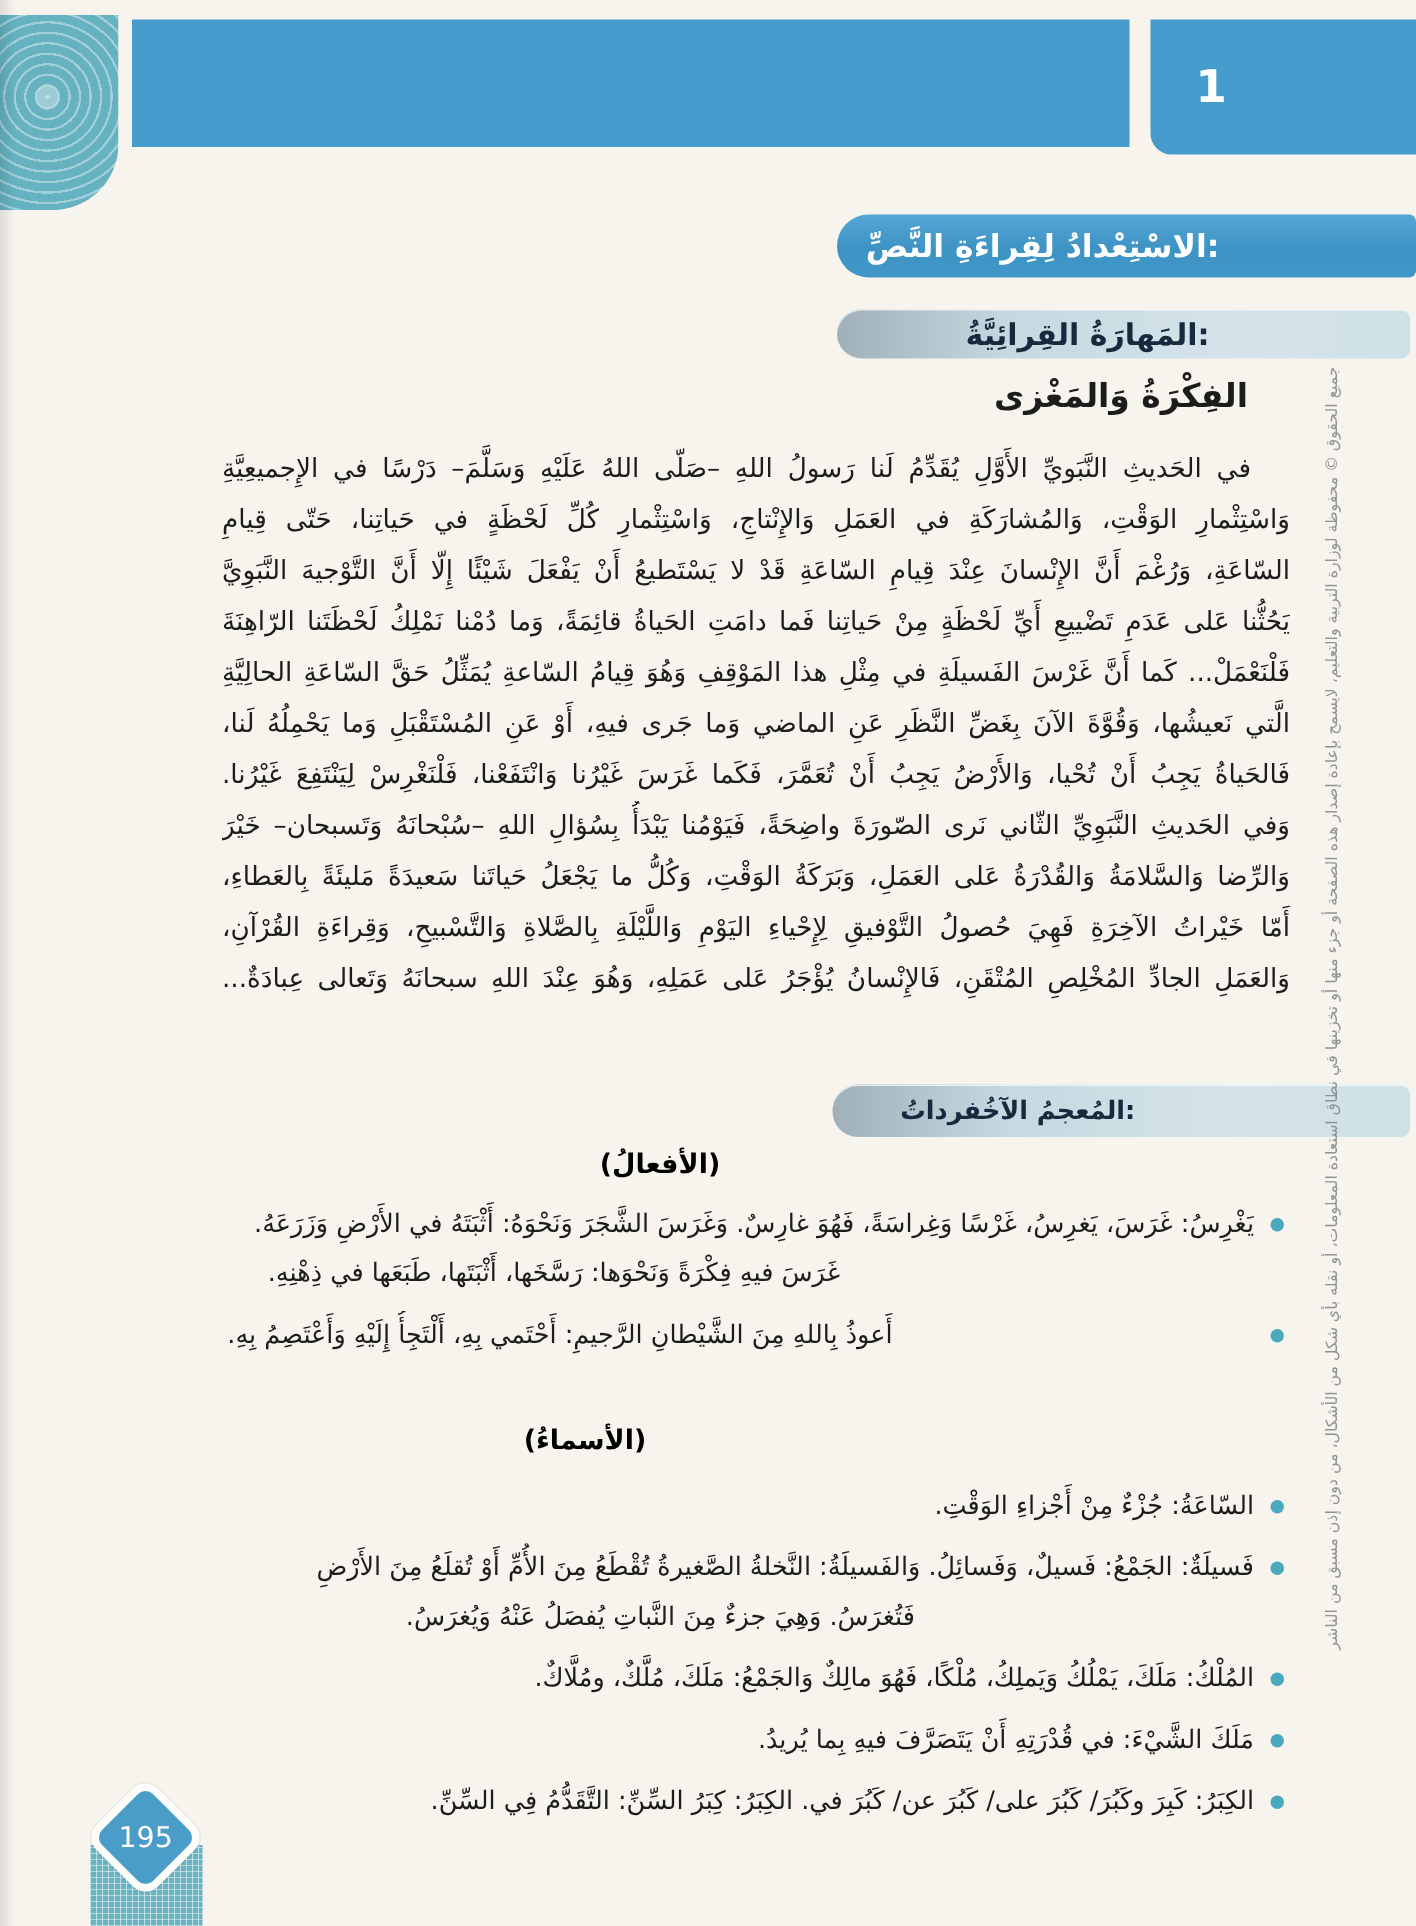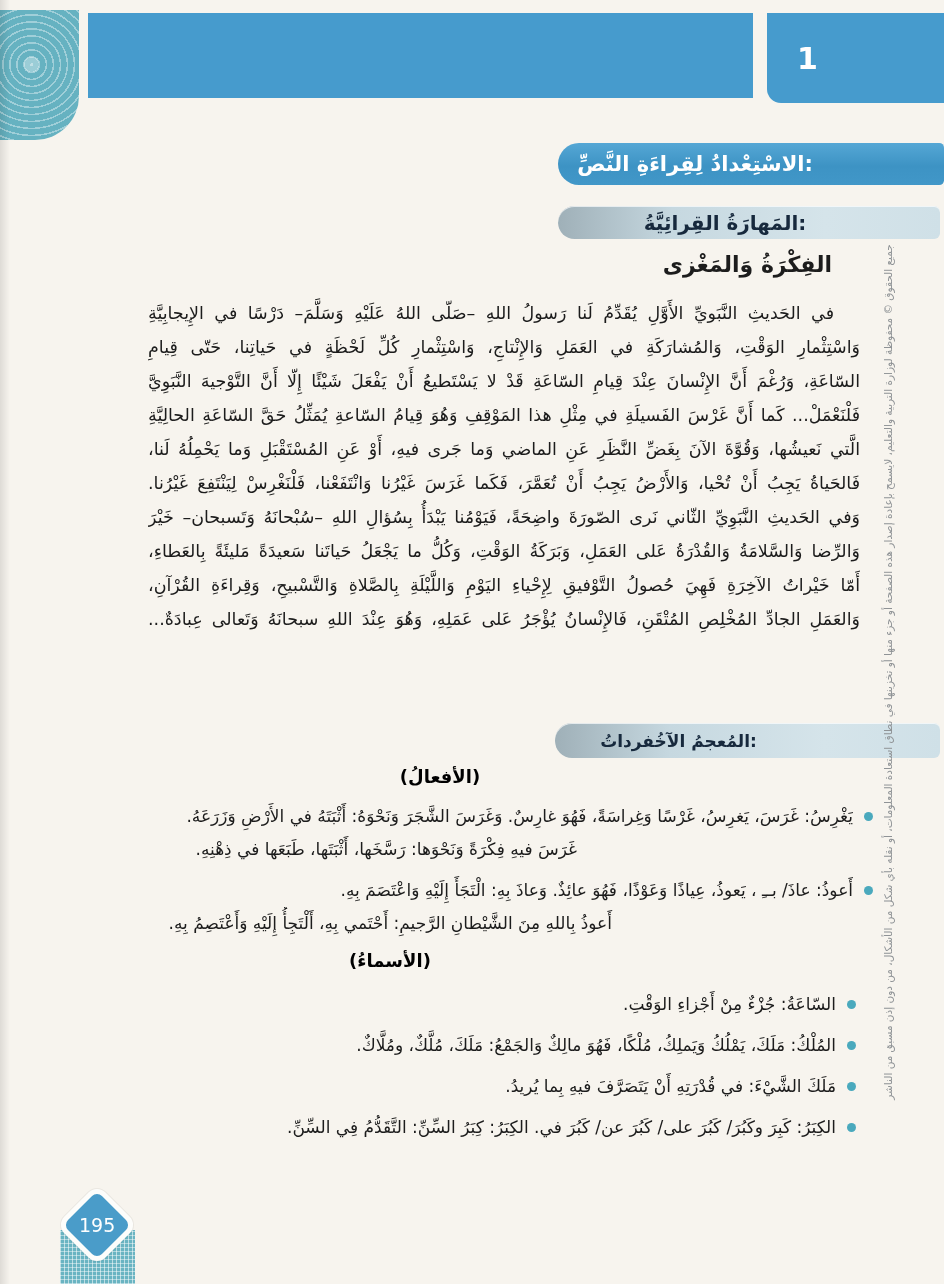--- a/index.html
+++ b/index.html
@@ -132,7 +132,7 @@
 <div class="abs col idea-title">الفِكْرَةُ وَالمَغْزى</div>
 
 <div class="abs col para">
-  <div class="pline first">في الحَديثِ النَّبَويِّ الأَوَّلِ يُقَدِّمُ لَنا رَسولُ اللهِ –صَلّى اللهُ عَلَيْهِ وَسَلَّمَ– دَرْسًا في الإِيجابِيَّةِ</div>
+  <div class="pline first">في الحَديثِ النَّبَويِّ الأَوَّلِ يُقَدِّمُ لَنا رَسولُ اللهِ –صَلّى اللهُ عَلَيْهِ وَسَلَّمَ– دَرْسًا في الإِجميعِيَّةِ</div>
   <div class="pline">وَاسْتِثْمارِ الوَقْتِ، وَالمُشارَكَةِ في العَمَلِ وَالإِنْتاجِ، وَاسْتِثْمارِ كُلِّ لَحْظَةٍ في حَياتِنا، حَتّى قِيامِ</div>
   <div class="pline">السّاعَةِ، وَرُغْمَ أَنَّ الإِنْسانَ عِنْدَ قِيامِ السّاعَةِ قَدْ لا يَسْتَطيعُ أَنْ يَفْعَلَ شَيْئًا إِلّا أَنَّ التَّوْجيهَ النَّبَوِيَّ</div>
   <div class="pline">فَلْنَعْمَلْ... كَما أَنَّ غَرْسَ الفَسيلَةِ في مِثْلِ هذا المَوْقِفِ وَهُوَ قِيامُ السّاعةِ يُمَثِّلُ حَقَّ السّاعَةِ الحالِيَّةِ</div>

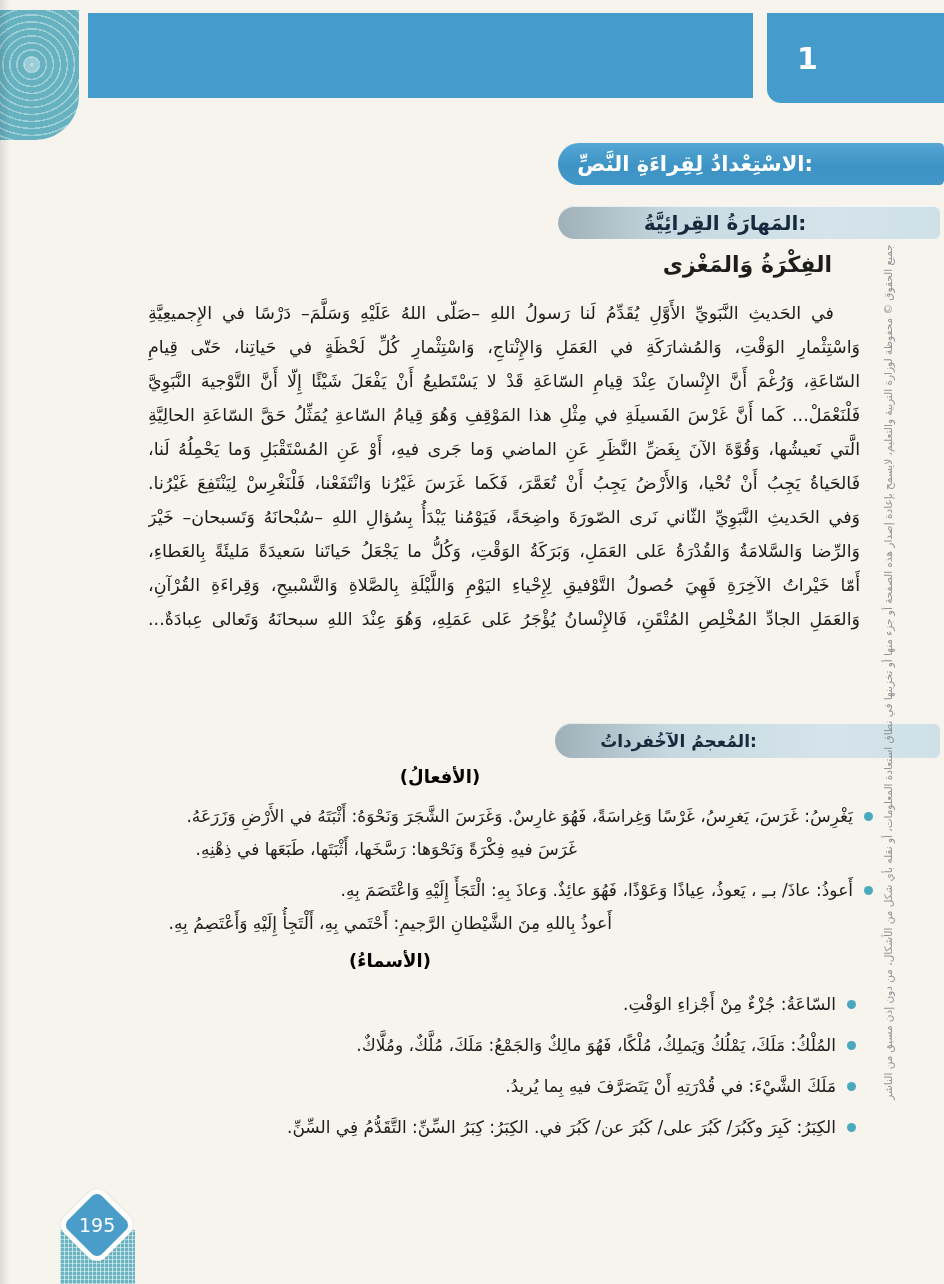--- a/index.html
+++ b/index.html
@@ -135,6 +135,7 @@
   <div class="pline first">في الحَديثِ النَّبَويِّ الأَوَّلِ يُقَدِّمُ لَنا رَسولُ اللهِ –صَلّى اللهُ عَلَيْهِ وَسَلَّمَ– دَرْسًا في الإِجميعِيَّةِ</div>
   <div class="pline">وَاسْتِثْمارِ الوَقْتِ، وَالمُشارَكَةِ في العَمَلِ وَالإِنْتاجِ، وَاسْتِثْمارِ كُلِّ لَحْظَةٍ في حَياتِنا، حَتّى قِيامِ</div>
   <div class="pline">السّاعَةِ، وَرُغْمَ أَنَّ الإِنْسانَ عِنْدَ قِيامِ السّاعَةِ قَدْ لا يَسْتَطيعُ أَنْ يَفْعَلَ شَيْئًا إِلّا أَنَّ التَّوْجيهَ النَّبَوِيَّ</div>
+  <div class="pline">يَحُثُّنا عَلى عَدَمِ تَضْييعِ أَيِّ لَحْظَةٍ مِنْ حَياتِنا فَما دامَتِ الحَياةُ قائِمَةً، وَما دُمْنا نَمْلِكُ لَحْظَتَنا الرّاهِنَةَ</div>
   <div class="pline">فَلْنَعْمَلْ... كَما أَنَّ غَرْسَ الفَسيلَةِ في مِثْلِ هذا المَوْقِفِ وَهُوَ قِيامُ السّاعةِ يُمَثِّلُ حَقَّ السّاعَةِ الحالِيَّةِ</div>
   <div class="pline">الَّتي نَعيشُها، وَقُوَّةَ الآنَ بِغَضِّ النَّظَرِ عَنِ الماضي وَما جَرى فيهِ، أَوْ عَنِ المُسْتَقْبَلِ وَما يَحْمِلُهُ لَنا،</div>
   <div class="pline">فَالحَياةُ يَجِبُ أَنْ تُحْيا، وَالأَرْضُ يَجِبُ أَنْ تُعَمَّرَ، فَكَما غَرَسَ غَيْرُنا وَانْتَفَعْنا، فَلْنَغْرِسْ لِيَنْتَفِعَ غَيْرُنا.</div>

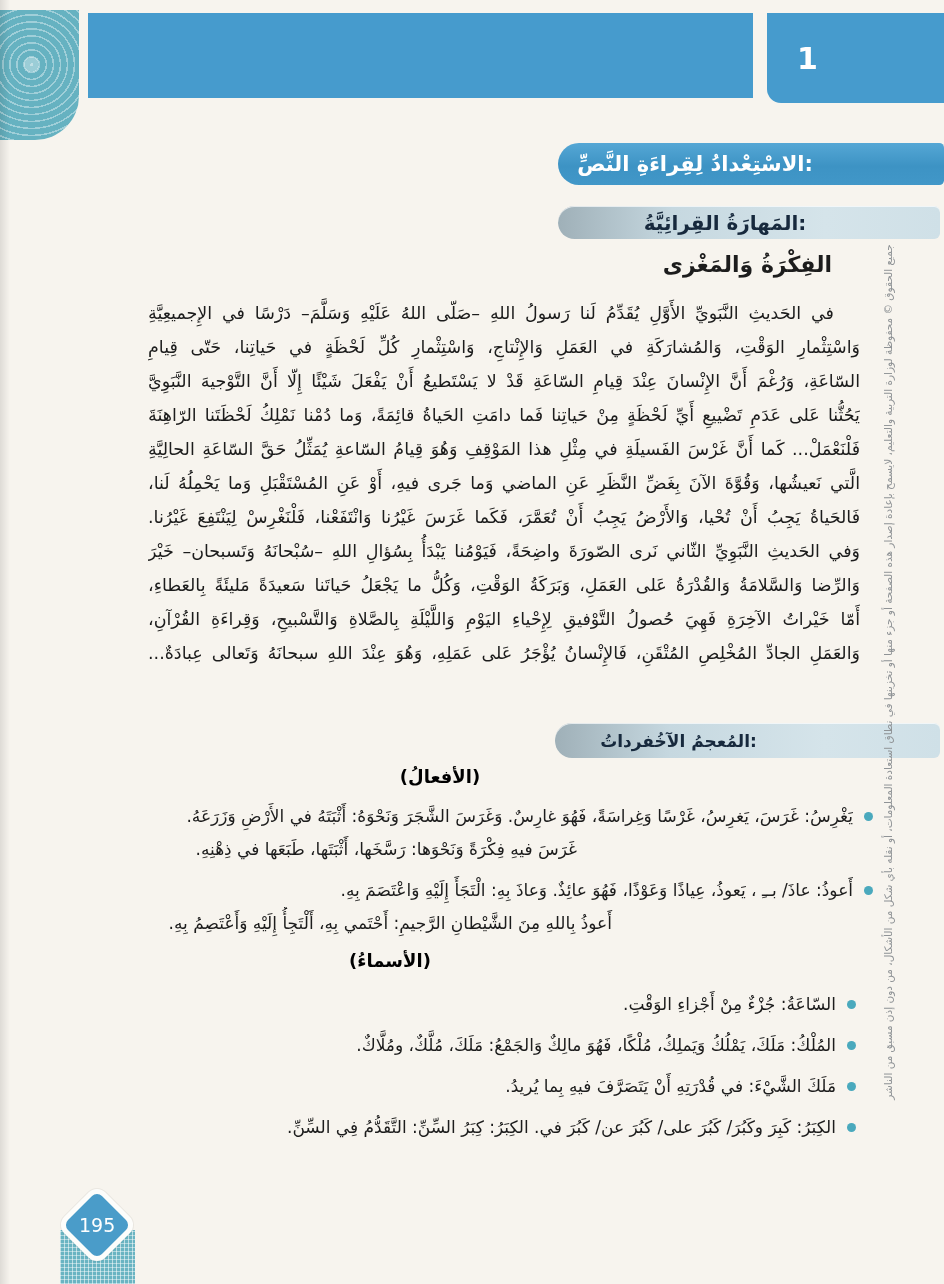--- a/index.html
+++ b/index.html
@@ -80,7 +80,7 @@
   .ind-300{padding-right:276px;}
   .ind-265{padding-right:241px;}
   .ind-250{padding-right:226px;}
-  .verbs-list{top:800px;margin-left:17px;}
+  .verbs-list{top:800px;}
   .nouns-list{top:988px;}
   
   .copyright{

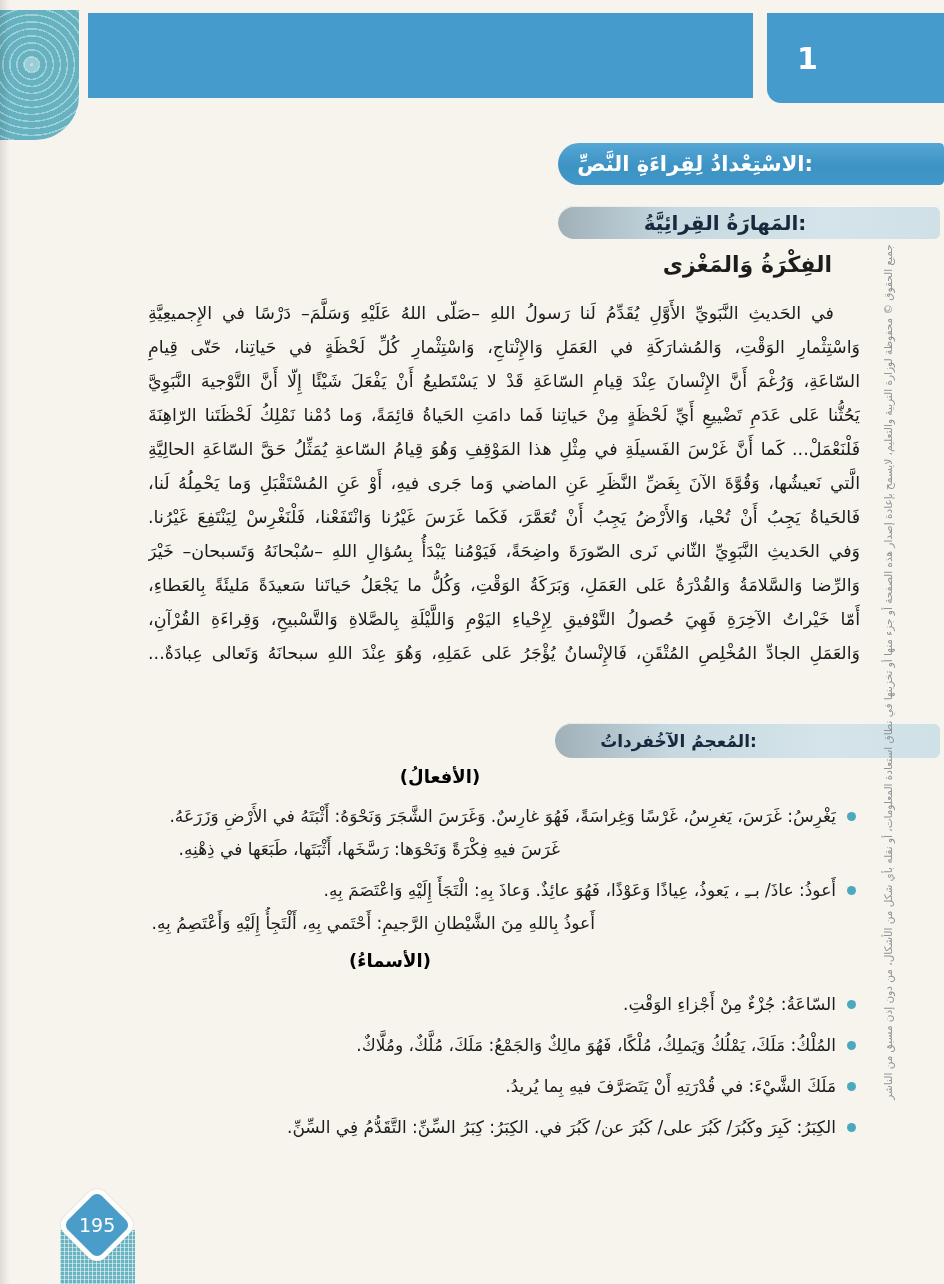--- a/index.html
+++ b/index.html
@@ -158,7 +158,6 @@
   </div>
   <div class="entry">
     <span class="bullet"></span>
-    <div class="vline">أَعوذُ: عاذَ/ بــِ ، يَعوذُ، عِياذًا وَعَوْذًا، فَهُوَ عائِذٌ. وَعاذَ بِهِ: الْتَجَأَ إِلَيْهِ وَاعْتَصَمَ بِهِ.</div>
     <div class="vline ind-265">أَعوذُ بِاللهِ مِنَ الشَّيْطانِ الرَّجيمِ: أَحْتَمي بِهِ، أَلْتَجِأُ إِلَيْهِ وَأَعْتَصِمُ بِهِ.</div>
   </div>
 </div>

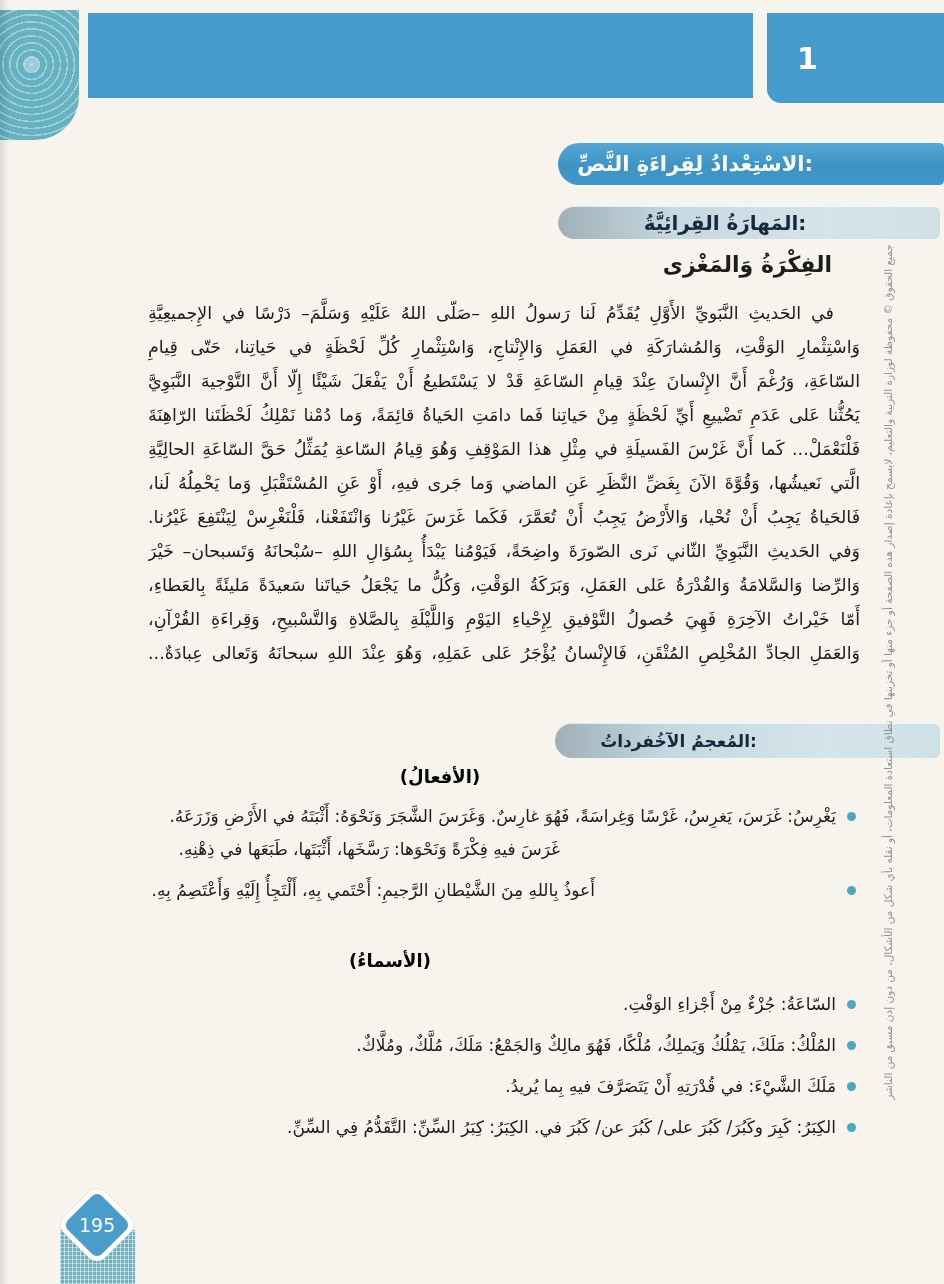--- a/index.html
+++ b/index.html
@@ -170,6 +170,11 @@
   </div>
   <div class="entry">
     <span class="bullet"></span>
+    <div class="vline">فَسيلَةٌ: الجَمْعُ: فَسيلٌ، وَفَسائِلُ. وَالفَسيلَةُ: النَّخلةُ الصَّغيرةُ تُقْطَعُ مِنَ الأُمِّ أَوْ تُقلَعُ مِنَ الأَرْضِ</div>
+    <div class="vline ind-250">فَتُغرَسُ. وَهِيَ جزءٌ مِنَ النَّباتِ يُفصَلُ عَنْهُ وَيُغرَسُ.</div>
+  </div>
+  <div class="entry">
+    <span class="bullet"></span>
     <div class="vline">المُلْكُ: مَلَكَ، يَمْلُكُ وَيَملِكُ، مُلْكًا، فَهُوَ مالِكٌ وَالجَمْعُ: مَلَكَ، مُلَّكٌ، ومُلَّاكٌ.</div>
   </div>
   <div class="entry">

